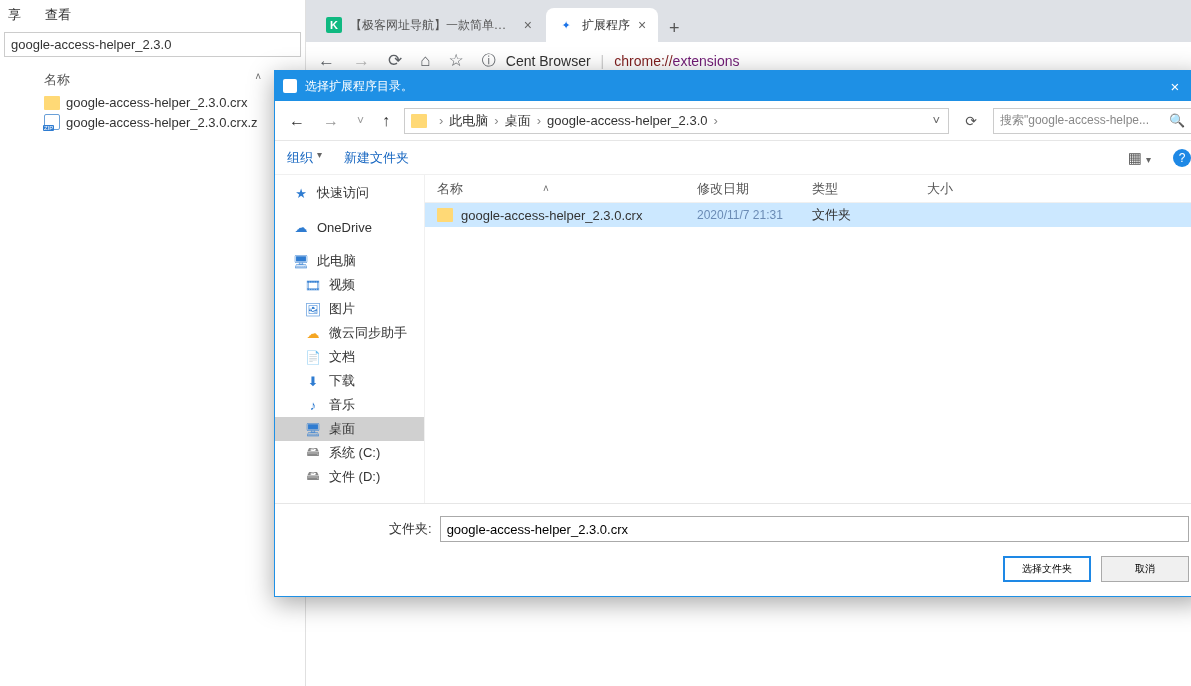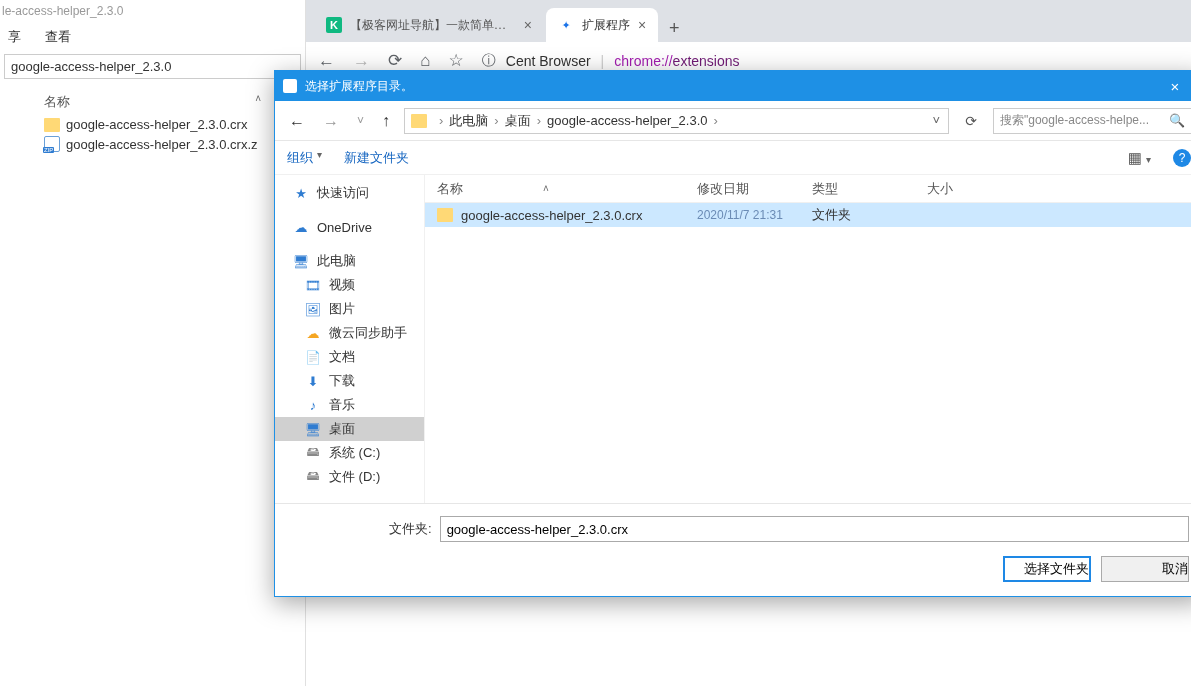--- a/index.html
+++ b/index.html
@@ -108,7 +108,6 @@
 <body>
 
 <div class="bg-explorer">
-  <div class="bg-title">le-access-helper_2.3.0</div>
   <div class="bg-menu">
     <span>享</span>
     <span>查看</span>

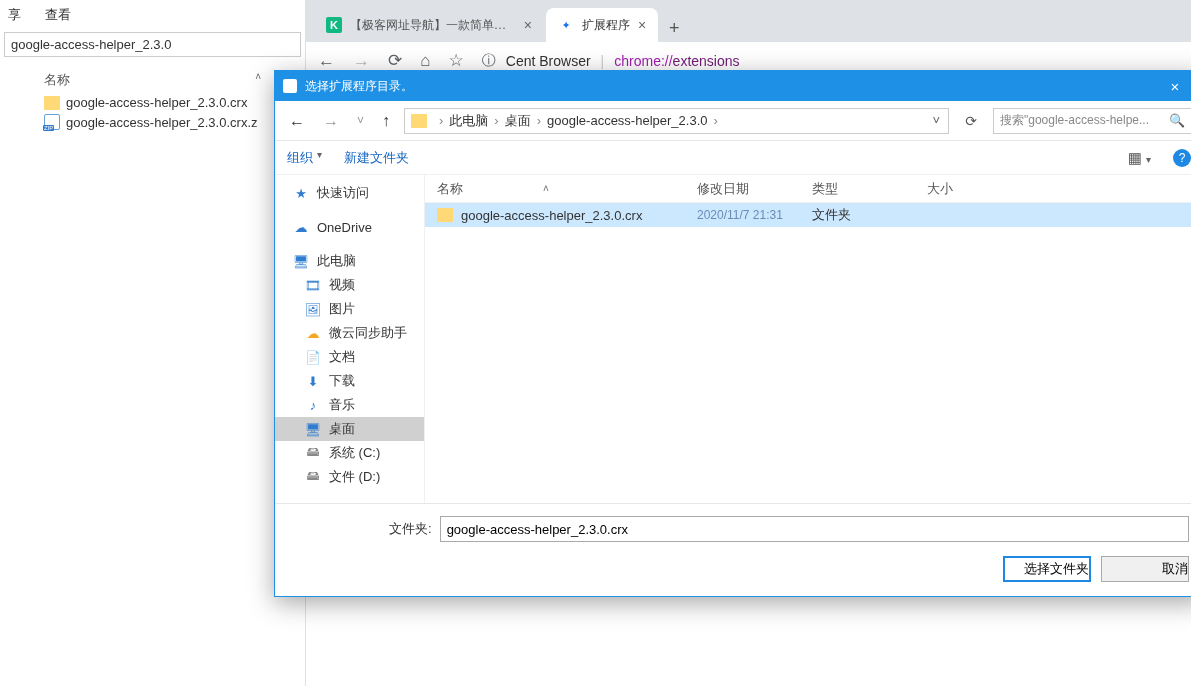--- a/index.html
+++ b/index.html
@@ -36,7 +36,7 @@
 .addr { display: flex; align-items: center; gap: 10px; font-size: 14px; color: #5f6368; }
 .addr .sep { color: #ccc; }
 .addr .b1 { color: #333; }
-.addr .b2 { color: #a21caf; }
+.addr .b2 { color: #7f1d1d; }
 .addr .b3 { color: #701a75; }
 
 

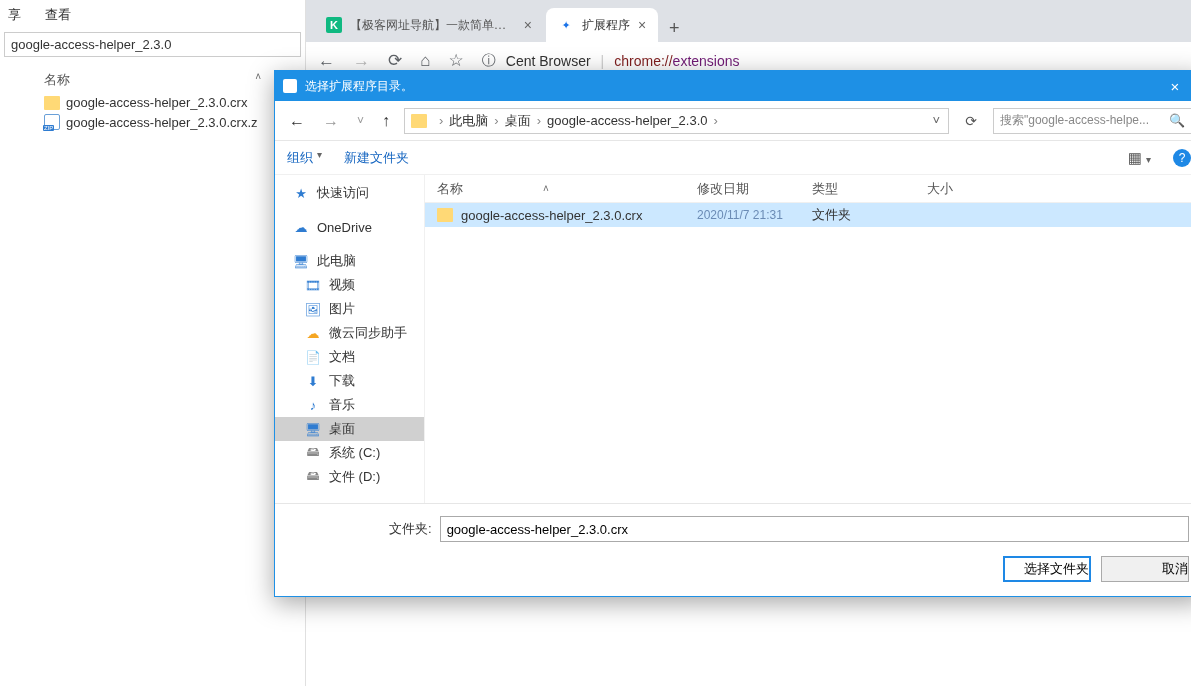--- a/index.html
+++ b/index.html
@@ -99,7 +99,7 @@
 .path-row label { font-size: 13px; color: #333; padding-left: 100px; }
 .path-row input { flex: 1; height: 26px; border: 1px solid #aaa; padding: 0 6px; font-size: 13px; }
 .btn-row { display: flex; justify-content: flex-end; gap: 10px; }
-.btn { min-width: 88px; height: 26px; border: 1px solid #aaa; background: #f0f0f0; font-size: 13px; cursor: pointer; text-align: right; }
+.btn { min-width: 88px; height: 26px; border: 1px solid #aaa; background: #f0f0f0; font-size: 10px; cursor: pointer; }
 .btn.primary { border: 2px solid #1e88e5; background: #fff; }
 
 .caret { font-size: 10px; color: #666; }

